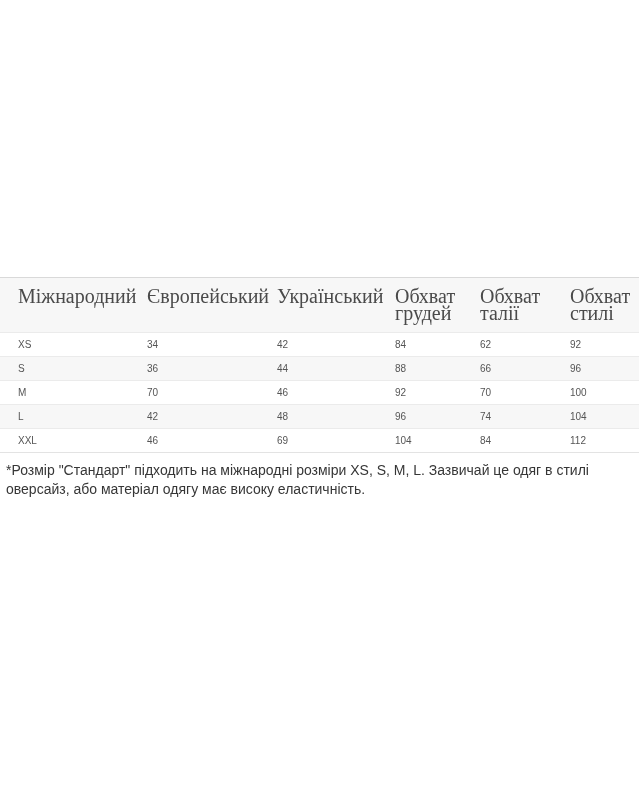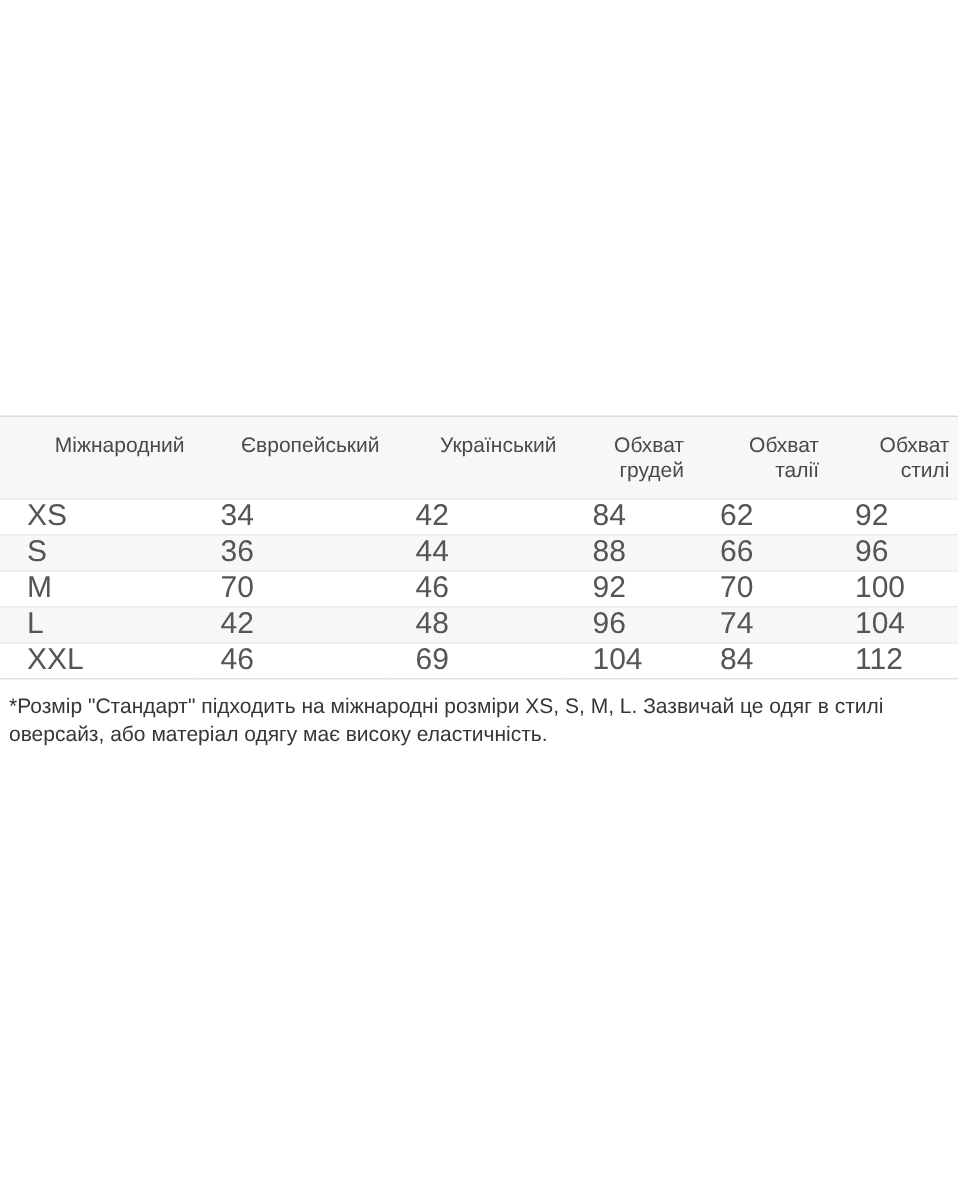--- a/index.html
+++ b/index.html
@@ -41,14 +41,15 @@
   }
   table.size-table th{
     font-weight:normal;
-    text-align:right;
+    text-align:left;
     vertical-align:top;
     color:var(--header-text);
-    font-size:14px;
+    font-size:20px;
     line-height:17px;
     padding:10px 6px 10px 18px;
     border-top:1px solid var(--top-border);
     border-bottom:1px solid var(--row-border);
+    font-family:Liberation Serif, serif;
   }
   table.size-table td{
     text-align:left;

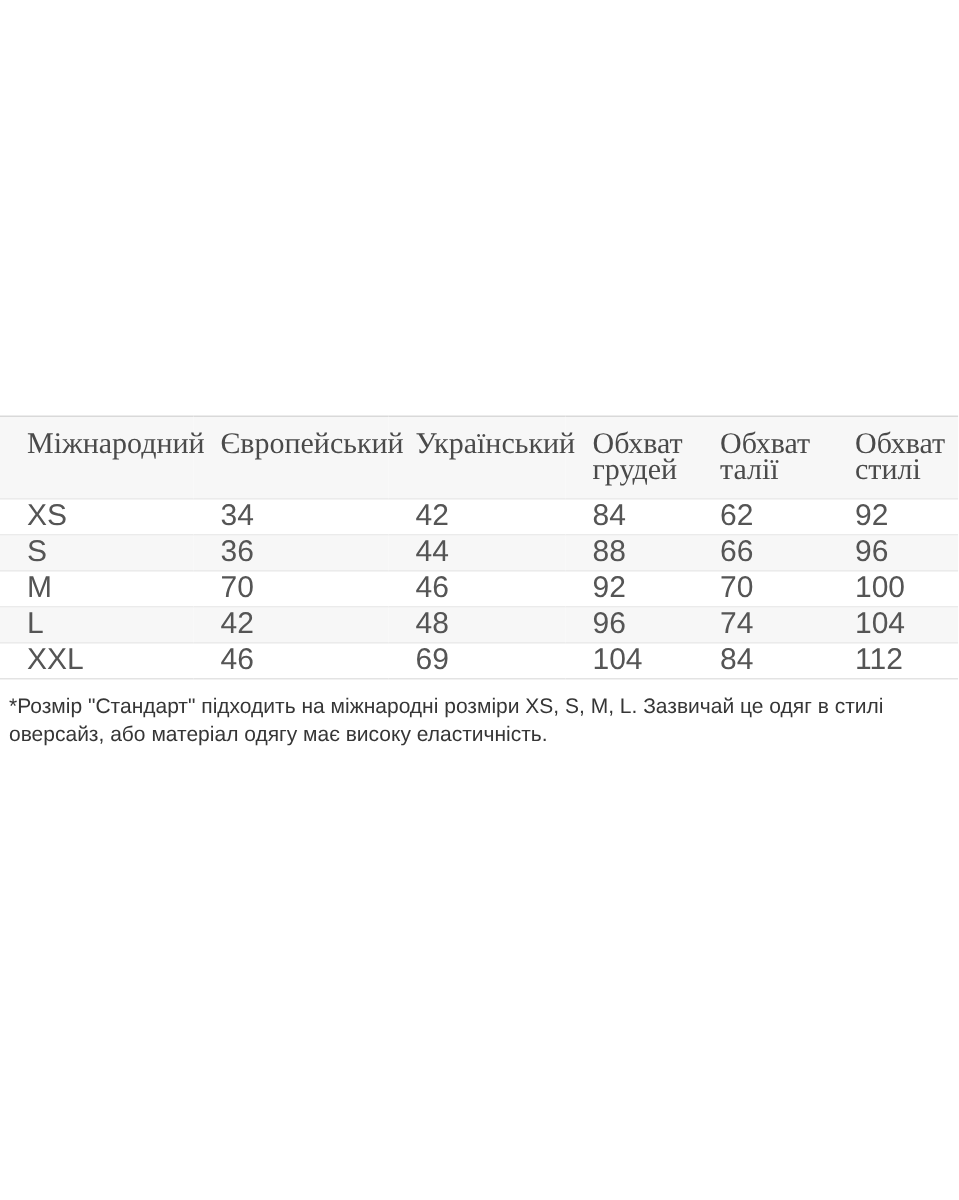--- a/index.html
+++ b/index.html
@@ -55,7 +55,7 @@
     text-align:left;
     vertical-align:middle;
     color:var(--cell-text);
-    font-size:20px;
+    font-size:10px;
     line-height:17px;
     padding:3px 6px 3px 18px;
     border-bottom:1px solid var(--row-border);

